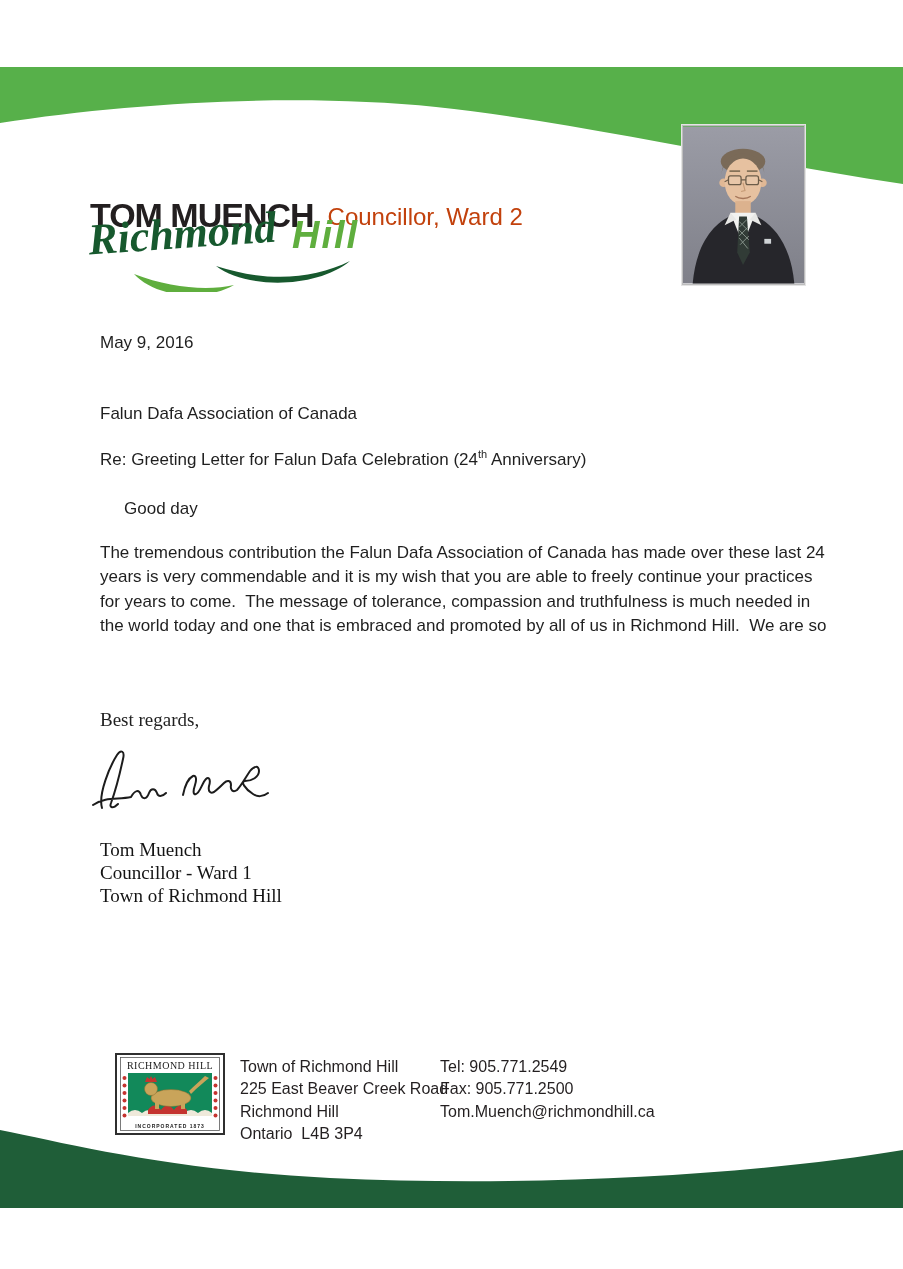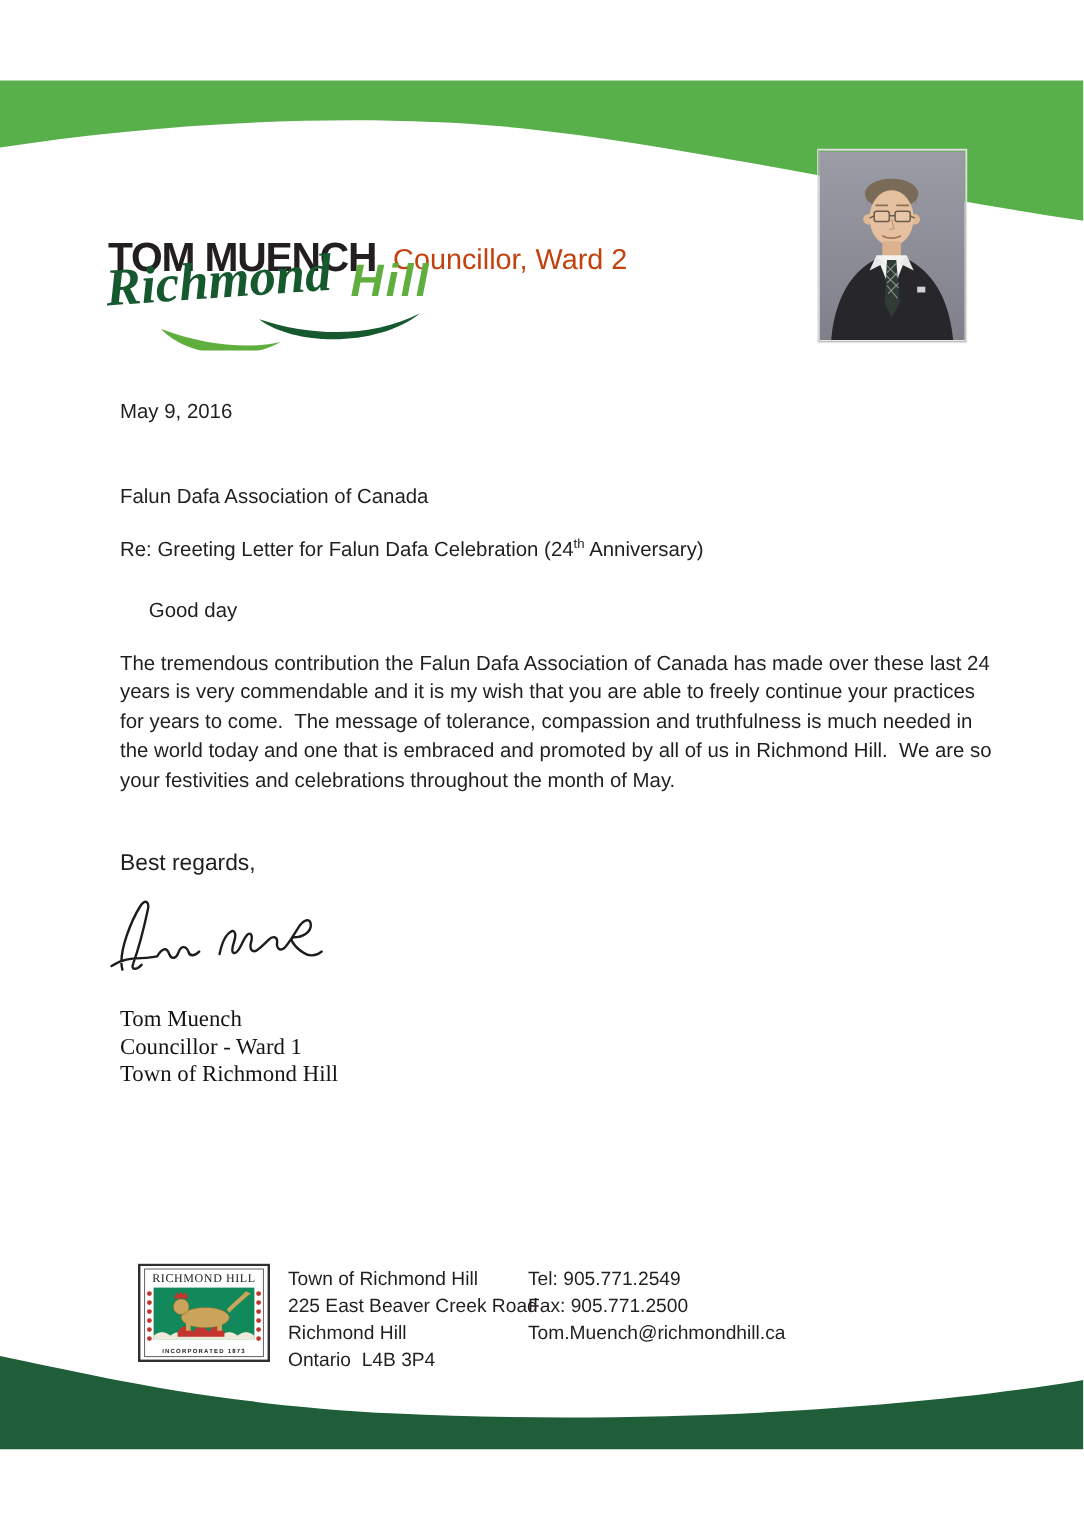--- a/index.html
+++ b/index.html
@@ -112,7 +112,6 @@
     <div class="pre">years is very commendable and it is my wish that you are able to freely continue your practices</div>
     <div class="pre">for years to come.  The message of tolerance, compassion and truthfulness is much needed in</div>
     <div class="pre">the world today and one that is embraced and promoted by all of us in Richmond Hill.  We are so</div>
-    <div class="pre">your festivities and celebrations throughout the month of May.</div>
   </div>
 
   <div class="abs letter-text closing">Best regards,</div>

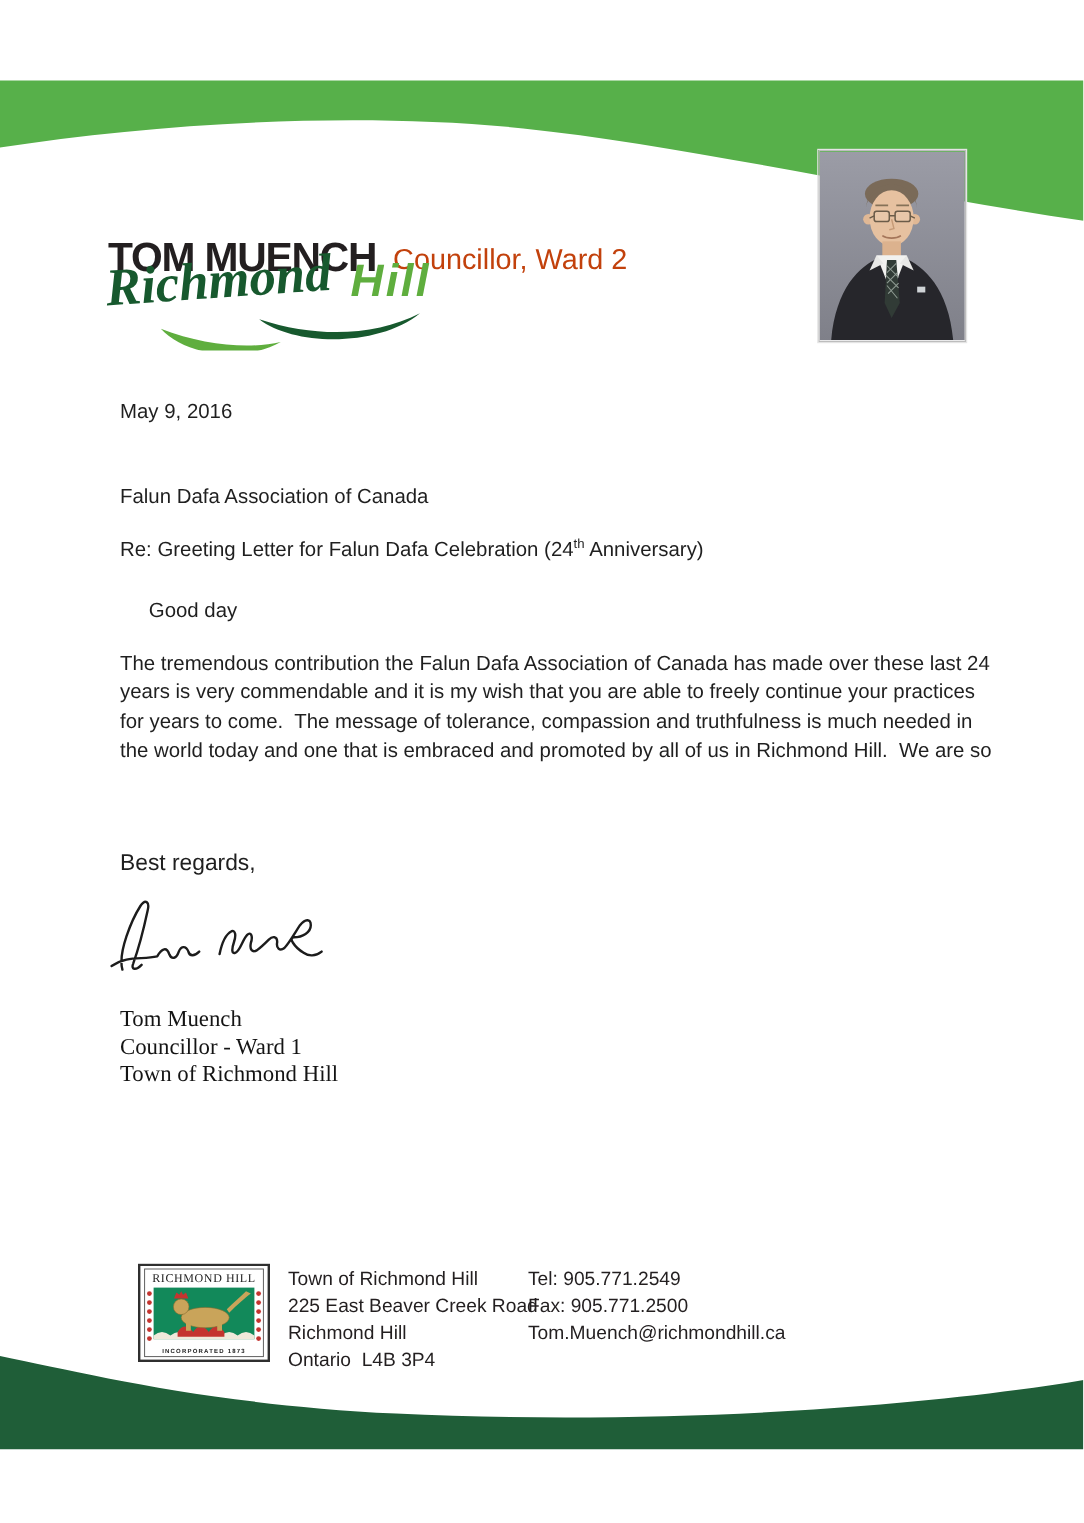--- a/index.html
+++ b/index.html
@@ -37,7 +37,7 @@
   .subject sup{font-size:11px;}
   .salutation{top:499px;margin-left:24px;}
   .body-par{top:541px;width:770px;line-height:24.4px;}
-  .closing{top:709px;font-family:Liberation Sans, sans-serif;font-size:19px;}
+  .closing{top:709px;font-family:Liberation Serif, serif;font-size:19px;}
   .signature{left:86px;top:748px;width:195px;height:72px;}
   .sig-block{top:838px;font-family:"Liberation Serif",serif;font-size:19px;line-height:23px;color:#141414;}
 

